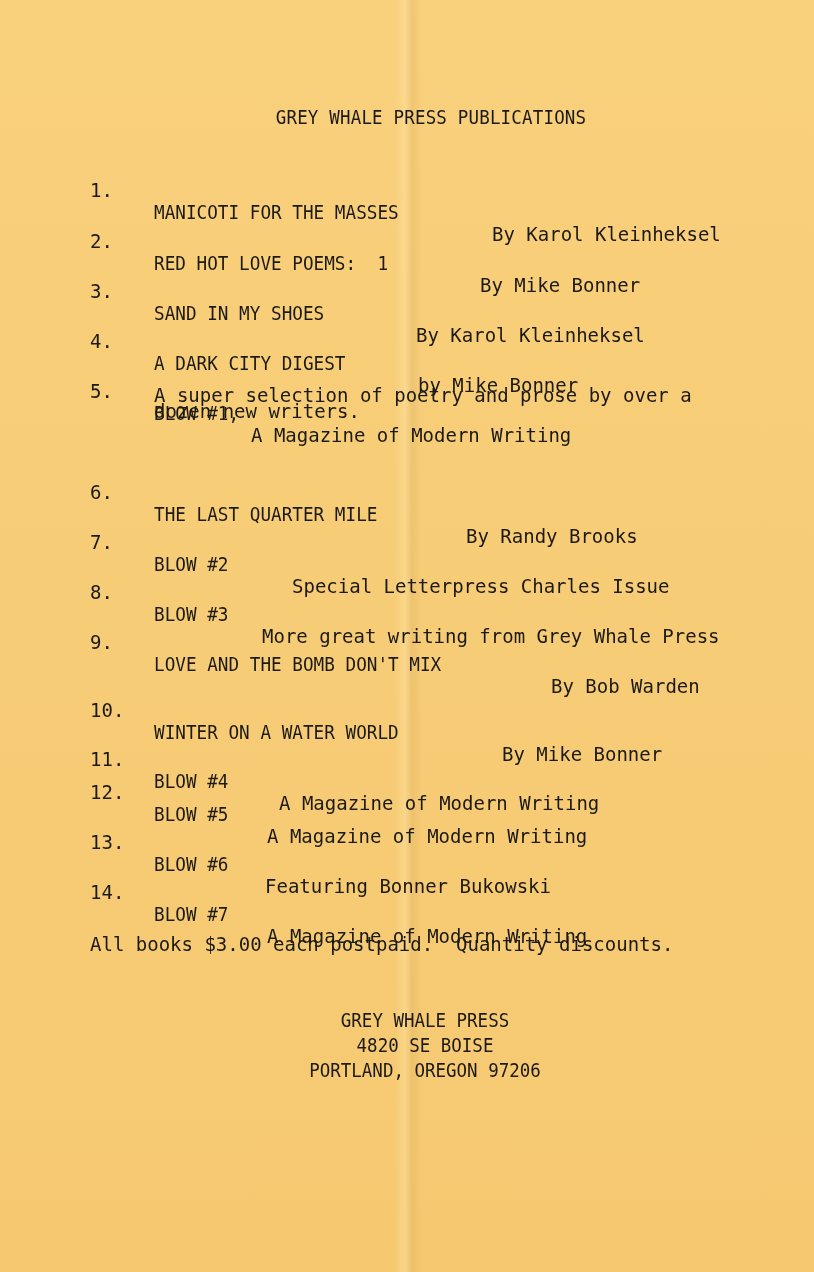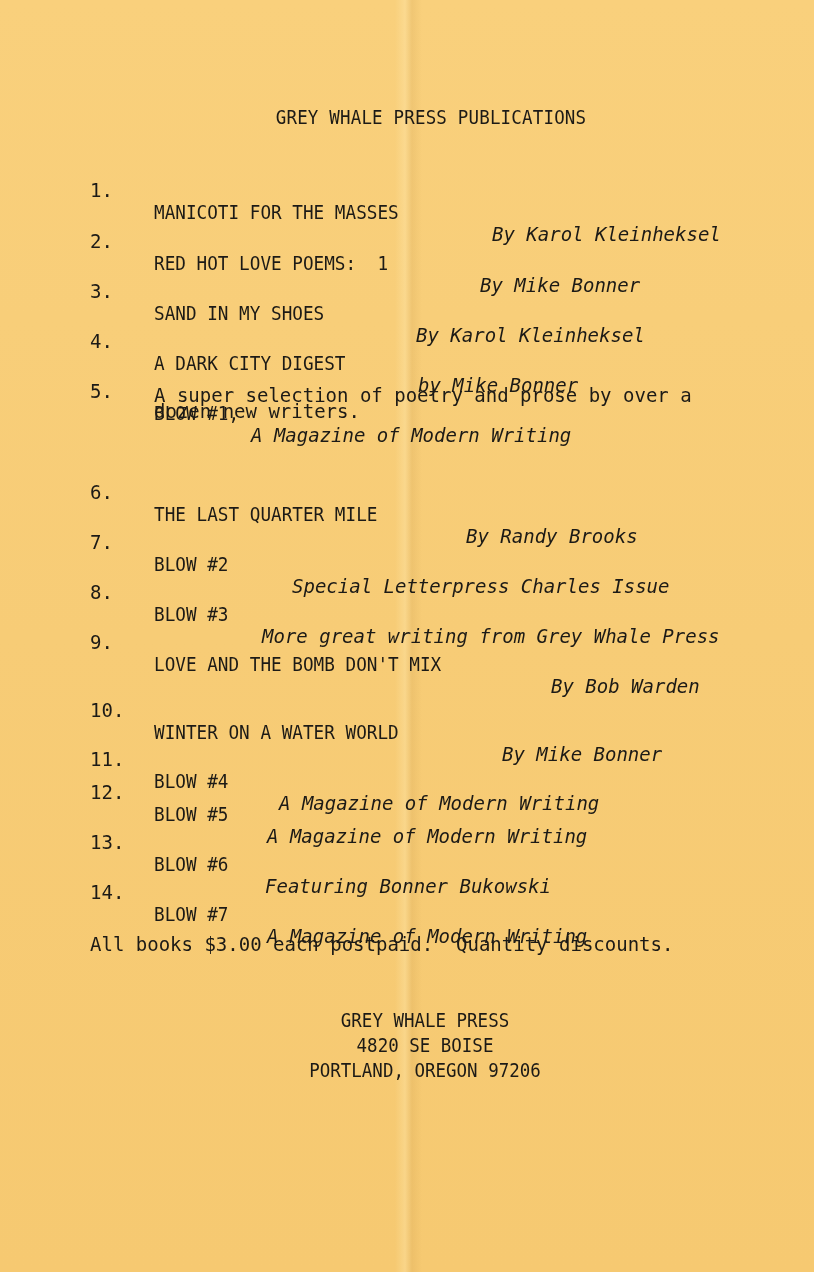--- a/index.html
+++ b/index.html
@@ -24,7 +24,7 @@
     .row { position: absolute; left: 90px; font-size: 19px; white-space: pre; }
     .num { position: absolute; left: 0; width: 60px; }
     .txt { position: absolute; left: 64px; transform: scaleX(0.93); transform-origin: 0 0; }
-    .by { position: absolute; font-style: italic; }
+    .by { position: absolute; }
     .line2 { position: absolute; left: 64px; }
     .footer-note { position: absolute; top: 933px; left: 90px; font-size: 19px; white-space: pre; }
     .addr { position: absolute; left: 0; width: 850px; text-align: center; font-size: 19px; transform: scaleX(0.92); transform-origin: 425px 0; }

